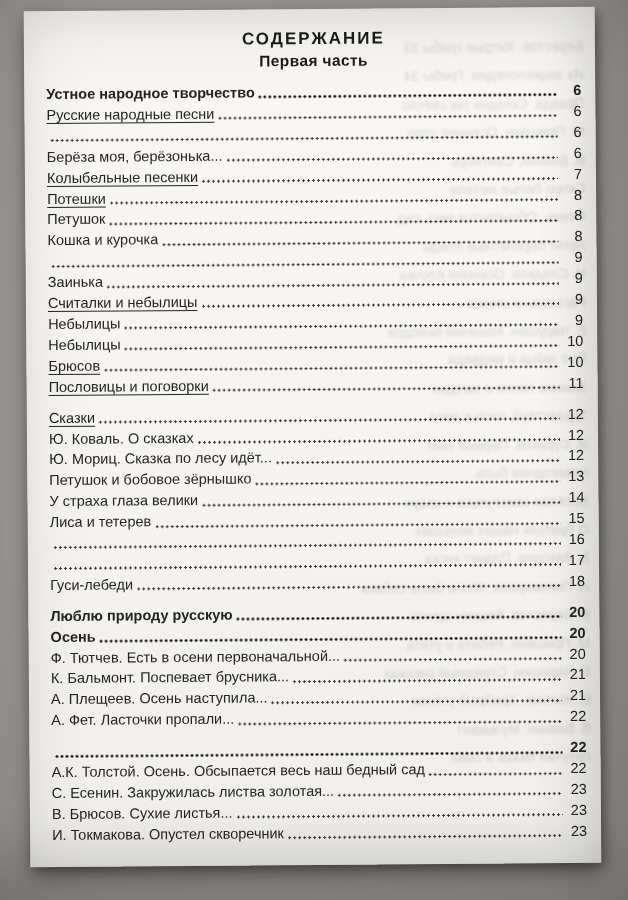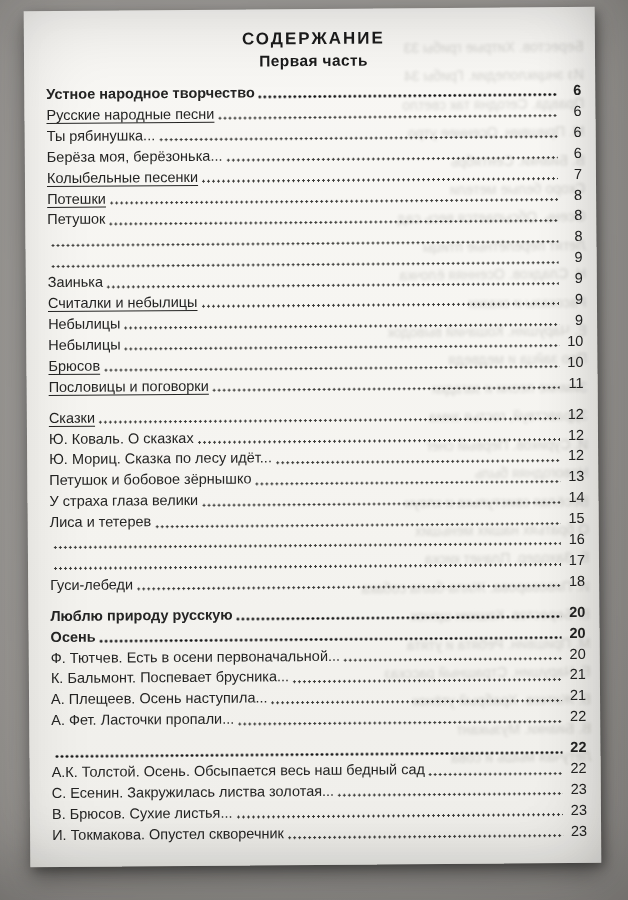--- a/index.html
+++ b/index.html
@@ -104,7 +104,6 @@
             <span class="pg">6</span>
           </div>
           <div class="row">
-            <span class="t">Ты рябинушка...</span>
             <span class="leader"></span>
             <span class="pg">6</span>
           </div>

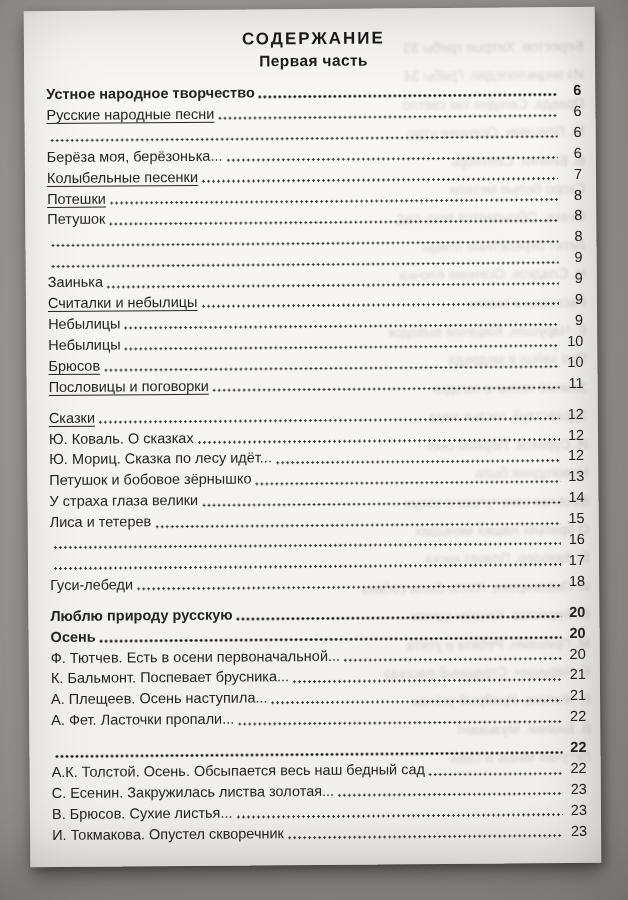--- a/index.html
+++ b/index.html
@@ -128,6 +128,7 @@
             <span class="pg">8</span>
           </div>
           <div class="row">
+            <span class="t">Кошка и курочка</span>
             <span class="leader"></span>
             <span class="pg">8</span>
           </div>

